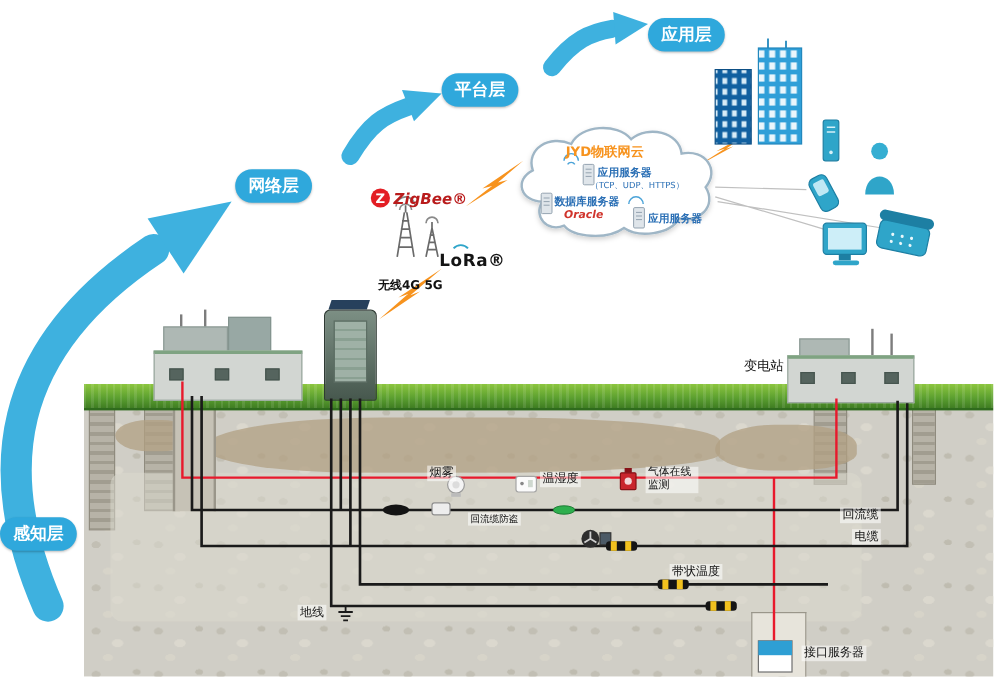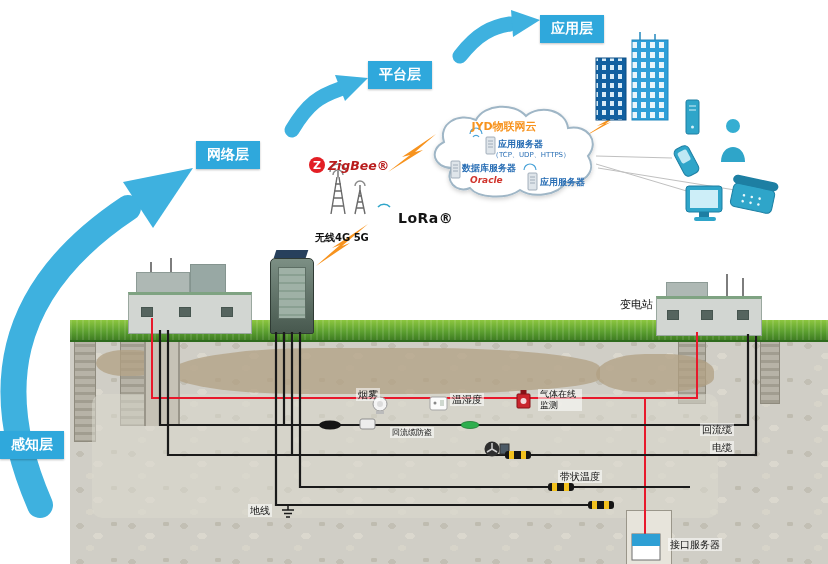--- a/index.html
+++ b/index.html
@@ -39,7 +39,7 @@
   .cab-solar{background:#27405c;transform:skewX(-18deg);}
 
   
-  .layer-pill{width:64px;height:28px;border-radius:0;background:#2FA8DC;color:#fff;
+  .layer-pill{width:64px;height:28px;border-radius:14px;background:#2FA8DC;color:#fff;
     font-size:14px;font-weight:bold;display:flex;align-items:center;justify-content:center;
     box-shadow:0 1px 2px rgba(0,0,0,.25);}
   .ug-label{font-size:10px;color:#111;background:rgba(255,255,255,.55);padding:0 2px;line-height:13px;white-space:nowrap;}

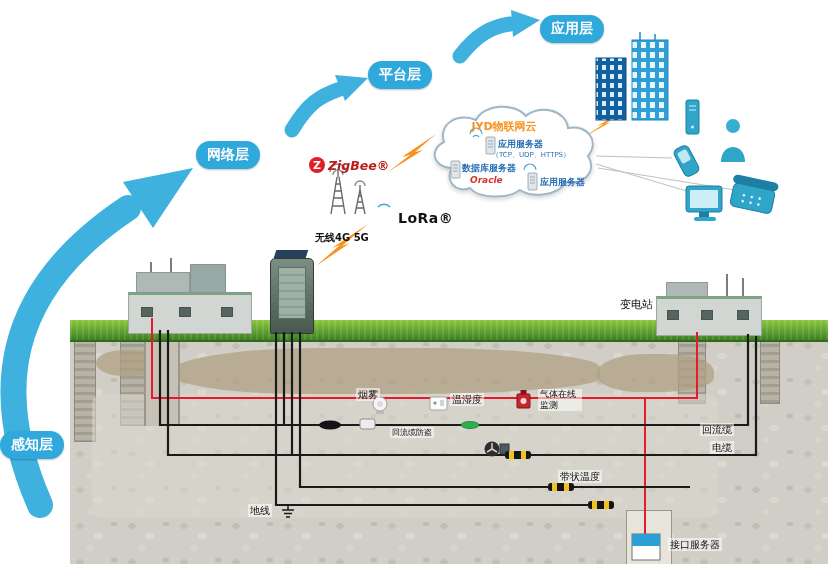--- a/index.html
+++ b/index.html
@@ -270,7 +270,7 @@
     <div class="zb-text">ZigBee®</div>
   </div>
   <div class="abs g45" style="left:315px;top:193px;">无线4G 5G</div>
-  <div class="abs lora" style="left:366px;top:210px;margin-left:32px;">LoRa®</div>
+  <div class="abs lora" style="left:366px;top:210px;">LoRa®</div>
 
   <div class="abs cloud-title" style="left:446px;top:119px;">JYD物联网云</div>
   <div class="abs srv-label" style="left:498px;top:138px;">应用服务器</div>

